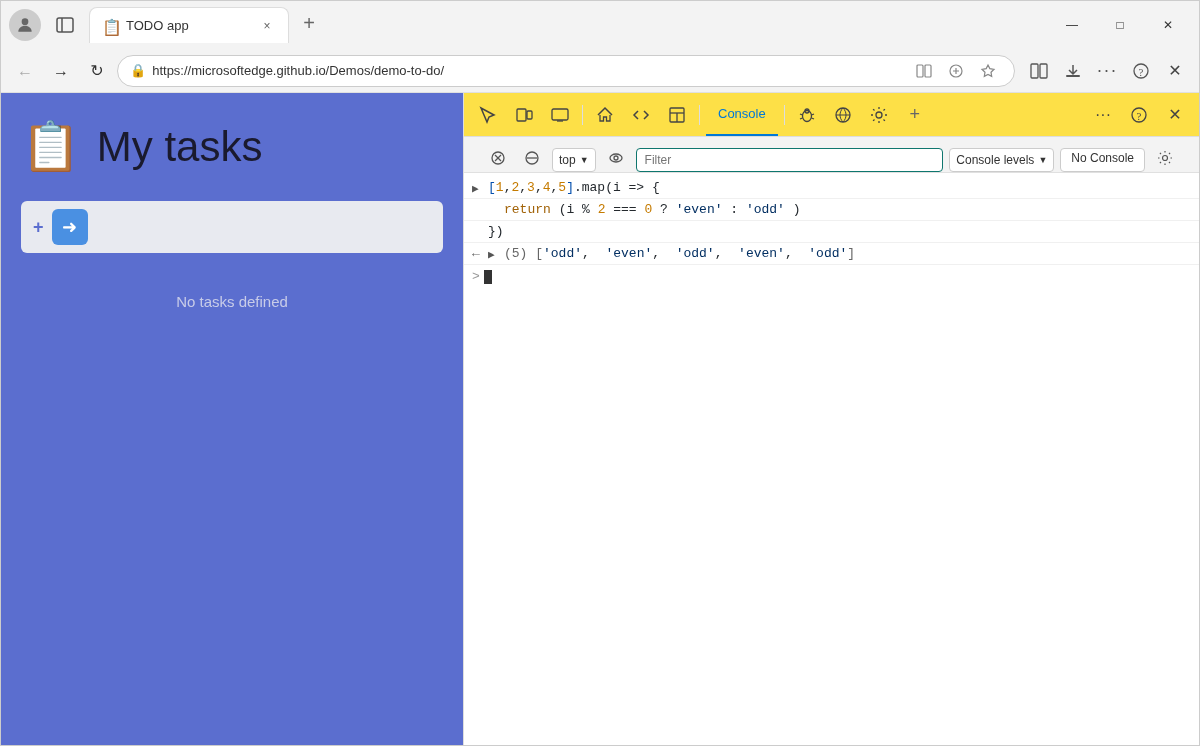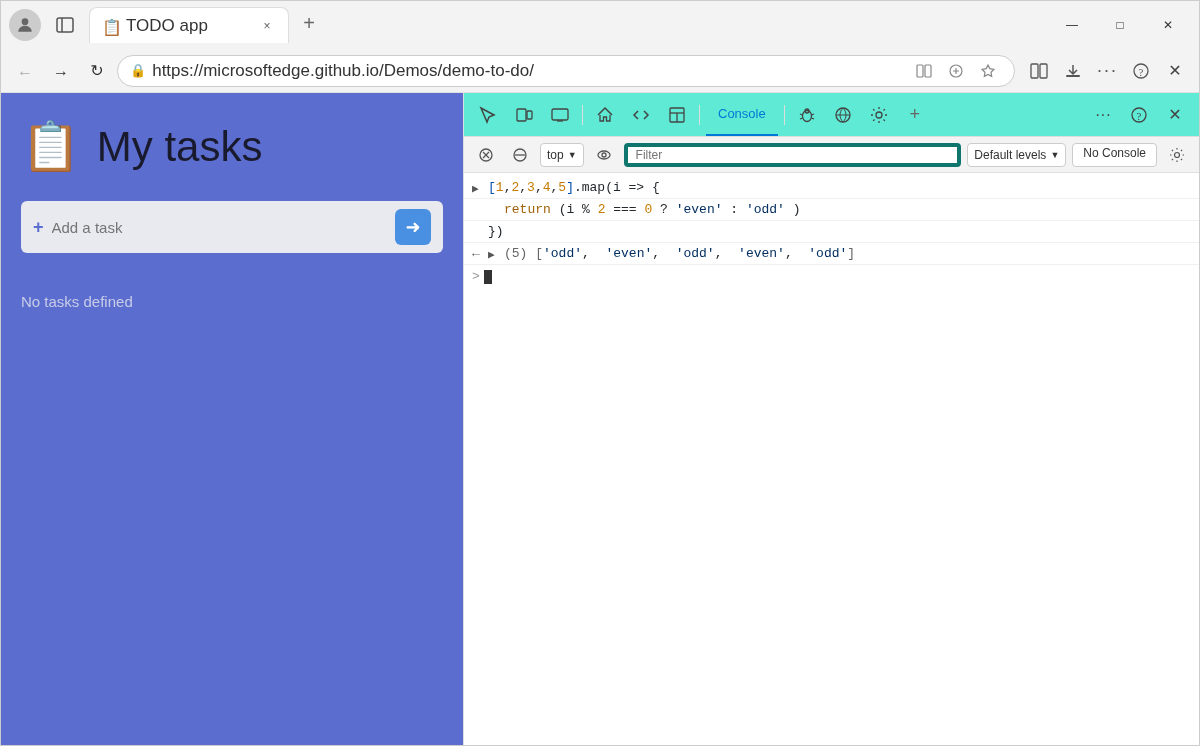--- a/index.html
+++ b/index.html
@@ -16,7 +16,7 @@
     .tab-bar { display: flex; align-items: stretch; flex: 1; height: 100%; gap: 4px; }
     .tab { display: flex; align-items: center; background: white; border-radius: 8px 8px 0 0; padding: 0 12px; gap: 8px; min-width: 200px; max-width: 280px; height: 36px; margin-top: 6px; border: 1px solid #ddd; border-bottom: none; cursor: pointer; position: relative; }
     .tab-favicon { width: 16px; height: 16px; }
-    .tab-title { font-size: 17px; color: #333; flex: 1; white-space: nowrap; overflow: hidden; text-overflow: ellipsis; }
+    .tab-title { font-size: 13px; color: #333; flex: 1; white-space: nowrap; overflow: hidden; text-overflow: ellipsis; }
     .tab-close { width: 18px; height: 18px; display: flex; align-items: center; justify-content: center; border-radius: 50%; cursor: pointer; color: #666; font-size: 12px; }
     .new-tab-btn { width: 32px; height: 32px; display: flex; align-items: center; justify-content: center; cursor: pointer; font-size: 20px; color: #666; margin-top: 6px; }
     .title-bar-controls { display: flex; gap: 2px; margin-left: auto; }

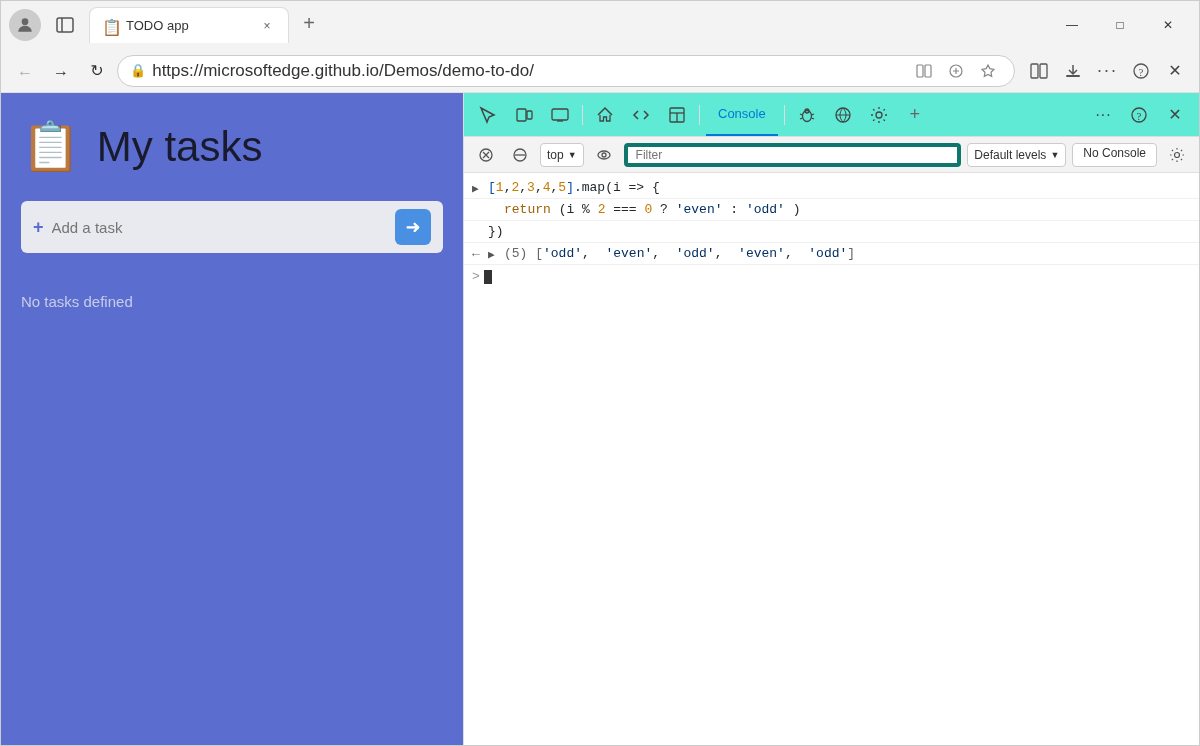--- a/index.html
+++ b/index.html
@@ -28,7 +28,7 @@
     .nav-btn.disabled { color: #aaa; cursor: default; }
     .address-box { flex: 1; height: 32px; background: white; border: 1px solid #ccc; border-radius: 16px; display: flex; align-items: center; padding: 0 12px; gap: 6px; }
     .address-lock { color: #666; font-size: 13px; }
-    .address-text { font-size: 17px; color: #333; flex: 1; }
+    .address-text { font-size: 13px; color: #333; flex: 1; }
     .address-icons { display: flex; gap: 4px; }
     .address-icon-btn { width: 28px; height: 28px; display: flex; align-items: center; justify-content: center; cursor: pointer; border-radius: 4px; color: #666; }
     .toolbar-icons { display: flex; gap: 2px; margin-left: 4px; }

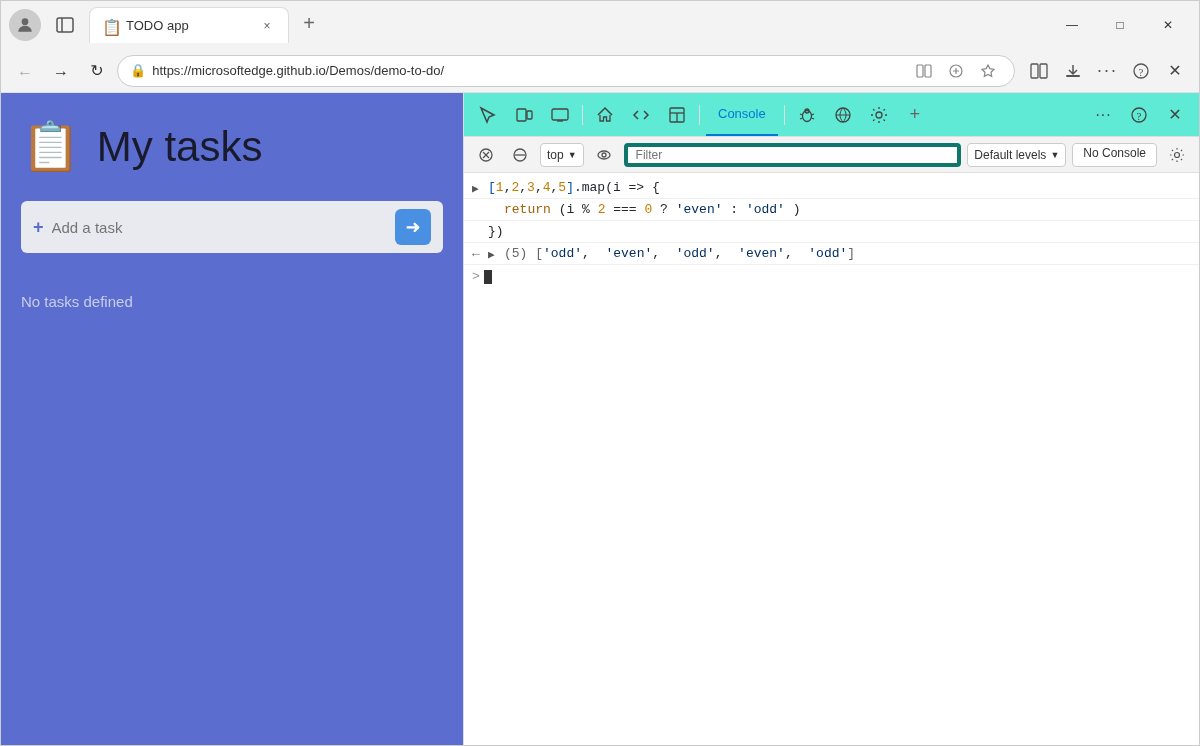--- a/index.html
+++ b/index.html
@@ -52,7 +52,7 @@
     .devtools-panel { flex: 1; background: white; display: flex; flex-direction: column; border-left: 1px solid #ddd; }
 
     
-    .devtools-toolbar { height: 44px; background: #5eead4; display: flex; align-items: center; padding: 0 8px; gap: 4px; border-bottom: 1px solid #ddd; }
+    .devtools-toolbar { height: 44px; background: #fde047; display: flex; align-items: center; padding: 0 8px; gap: 4px; border-bottom: 1px solid #ddd; }
     .devtools-tool-btn { width: 32px; height: 32px; display: flex; align-items: center; justify-content: center; cursor: pointer; border-radius: 4px; color: #444; font-size: 16px; }
     .devtools-separator { width: 1px; height: 20px; background: #ddd; margin: 0 2px; }
 

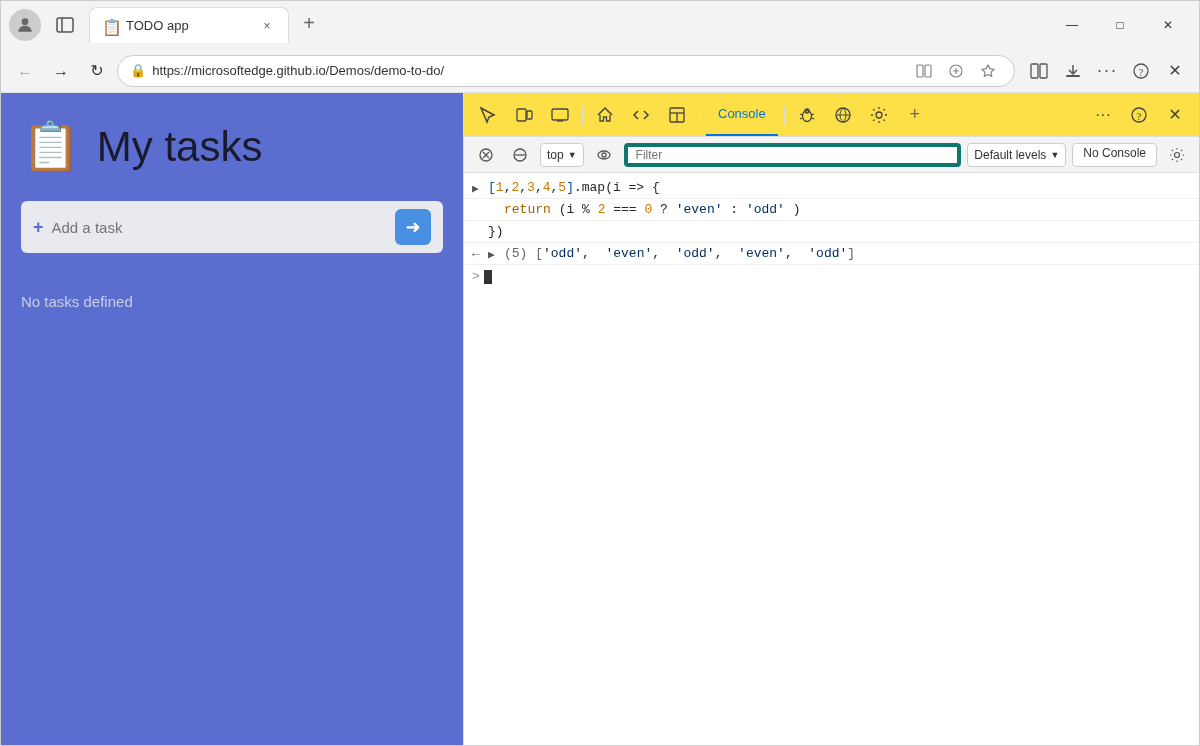--- a/index.html
+++ b/index.html
@@ -57,7 +57,7 @@
     .devtools-separator { width: 1px; height: 20px; background: #ddd; margin: 0 2px; }
 
     
-    .console-toolbar { height: 36px; background: #f3f3f3; display: flex; align-items: center; padding: 0 8px; gap: 6px; border-bottom: 1px solid #e0e0e0; }
+    .console-toolbar { height: 36px; background: #f3f3f3; display: flex; align-items: flex-end; padding: 0 20px; gap: 6px; border-bottom: 1px solid #e0e0e0; }
     .console-tool-btn { width: 28px; height: 28px; display: flex; align-items: center; justify-content: center; cursor: pointer; border-radius: 4px; color: #444; font-size: 14px; }
     .console-context-select { display: flex; align-items: center; background: white; border: 1px solid #ccc; border-radius: 4px; padding: 2px 6px; gap: 4px; cursor: pointer; font-size: 12px; color: #333; height: 24px; }
     .console-eye-btn { width: 28px; height: 28px; display: flex; align-items: center; justify-content: center; cursor: pointer; border-radius: 4px; color: #444; font-size: 14px; }

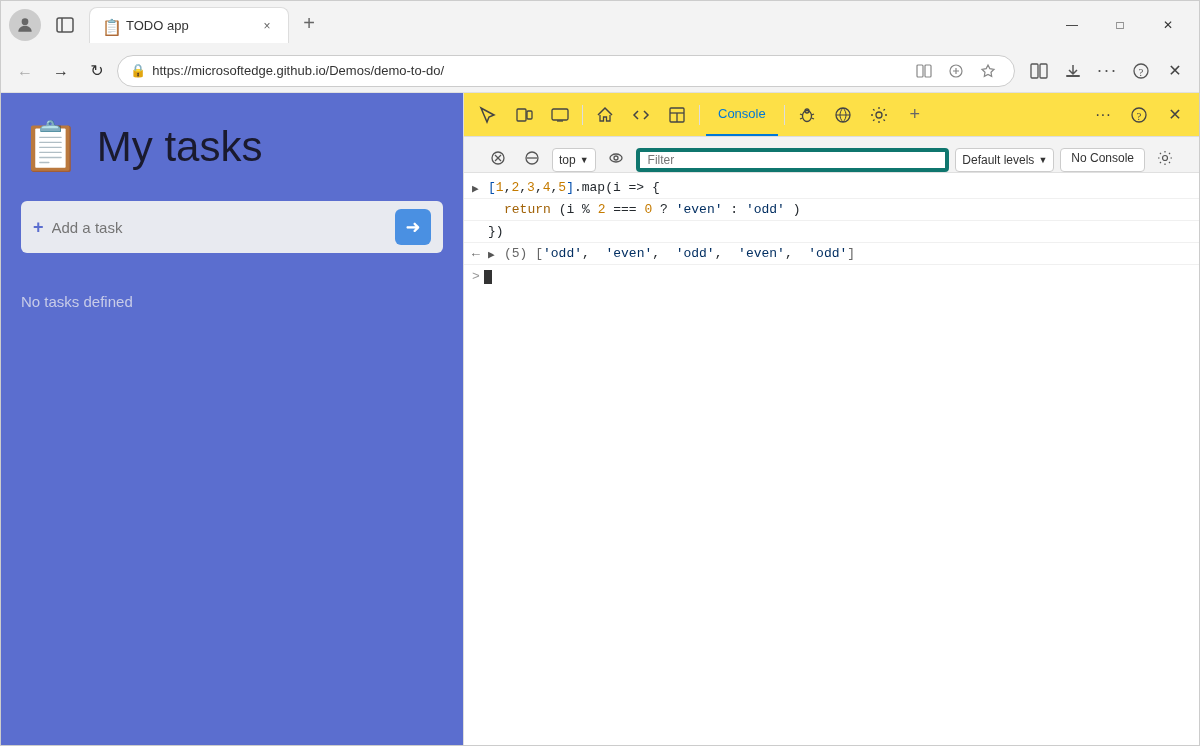--- a/index.html
+++ b/index.html
@@ -61,7 +61,7 @@
     .console-tool-btn { width: 28px; height: 28px; display: flex; align-items: center; justify-content: center; cursor: pointer; border-radius: 4px; color: #444; font-size: 14px; }
     .console-context-select { display: flex; align-items: center; background: white; border: 1px solid #ccc; border-radius: 4px; padding: 2px 6px; gap: 4px; cursor: pointer; font-size: 12px; color: #333; height: 24px; }
     .console-eye-btn { width: 28px; height: 28px; display: flex; align-items: center; justify-content: center; cursor: pointer; border-radius: 4px; color: #444; font-size: 14px; }
-    .console-filter { flex: 1; height: 24px; border: 4px solid #0f766e; border-radius: 4px; padding: 0 8px; font-size: 12px; background: white; outline: none; }
+    .console-filter { flex: 1; height: 24px; border: 1px solid #0f766e; border-radius: 4px; padding: 0 8px; font-size: 12px; background: white; outline: none; }
     .console-levels { display: flex; align-items: center; background: white; border: 1px solid #ccc; border-radius: 4px; padding: 2px 6px; gap: 4px; cursor: pointer; font-size: 12px; color: #333; height: 24px; }
     .no-issues-btn { background: white; border: 1px solid #ccc; border-radius: 4px; padding: 2px 10px; font-size: 12px; color: #333; cursor: pointer; height: 24px; }
     .console-settings-btn { width: 28px; height: 28px; display: flex; align-items: center; justify-content: center; cursor: pointer; border-radius: 4px; color: #444; font-size: 14px; }

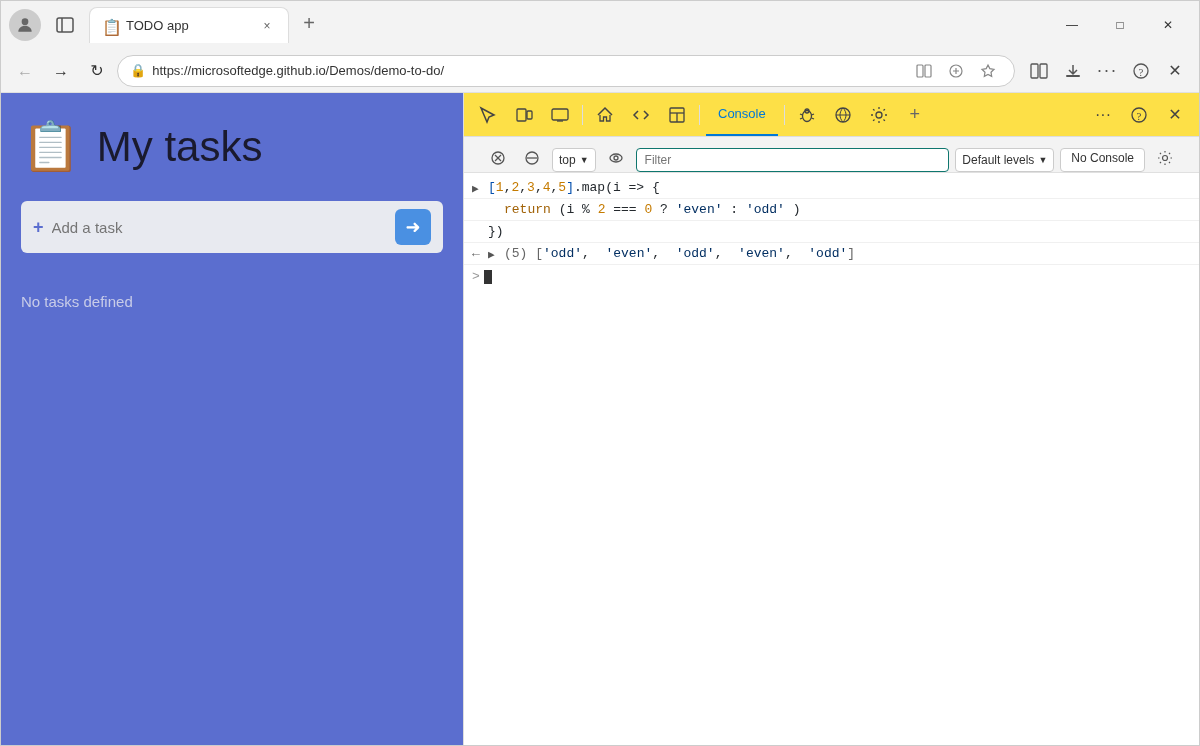--- a/index.html
+++ b/index.html
@@ -287,7 +287,7 @@
         </div>
         <input class="console-filter" type="text" placeholder="Filter" style="">
         <div class="console-levels">
-          <span>Default levels</span>
+          <span>Console levels</span>
           <span style="font-size:9px;">▼</span>
         </div>
         <div class="no-issues-btn">No Console</div>

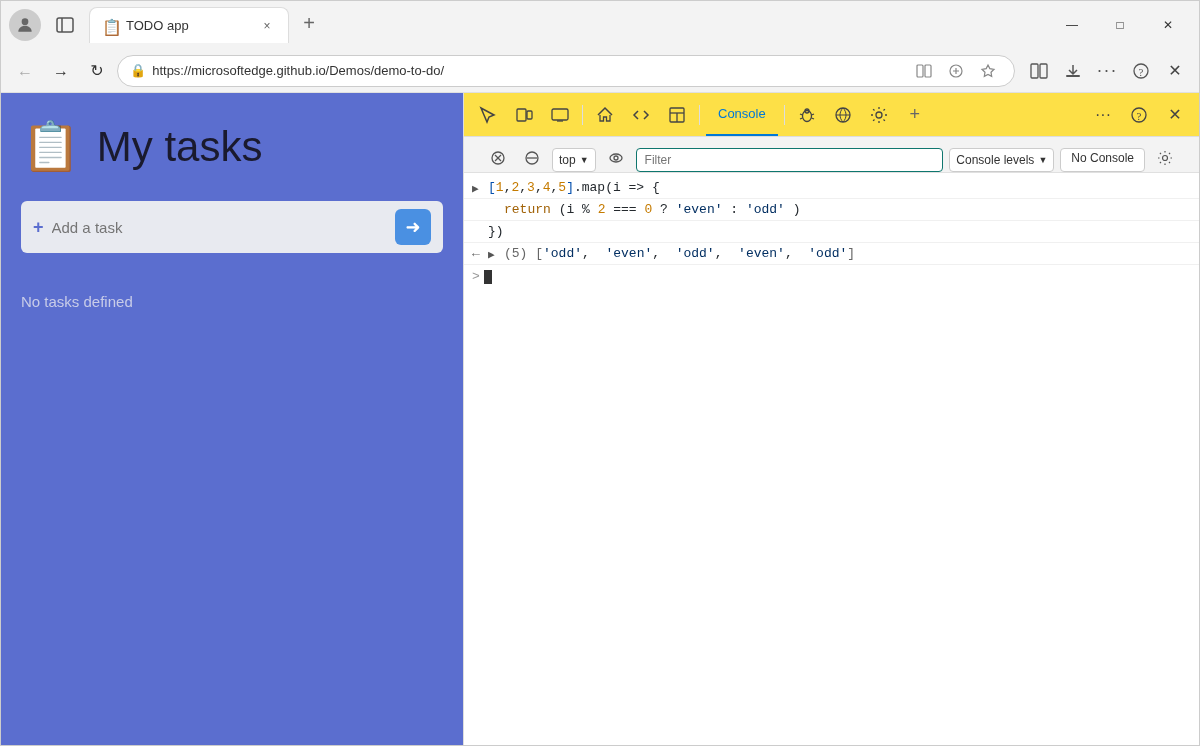--- a/index.html
+++ b/index.html
@@ -178,7 +178,6 @@
       </div>
       <div class="todo-input-row">
         <div class="todo-input-plus">+</div>
-        <input class="todo-input" type="text" placeholder="Add a task" style="">
         <div class="todo-submit-btn">➜</div>
       </div>
       <div class="todo-empty">No tasks defined</div>

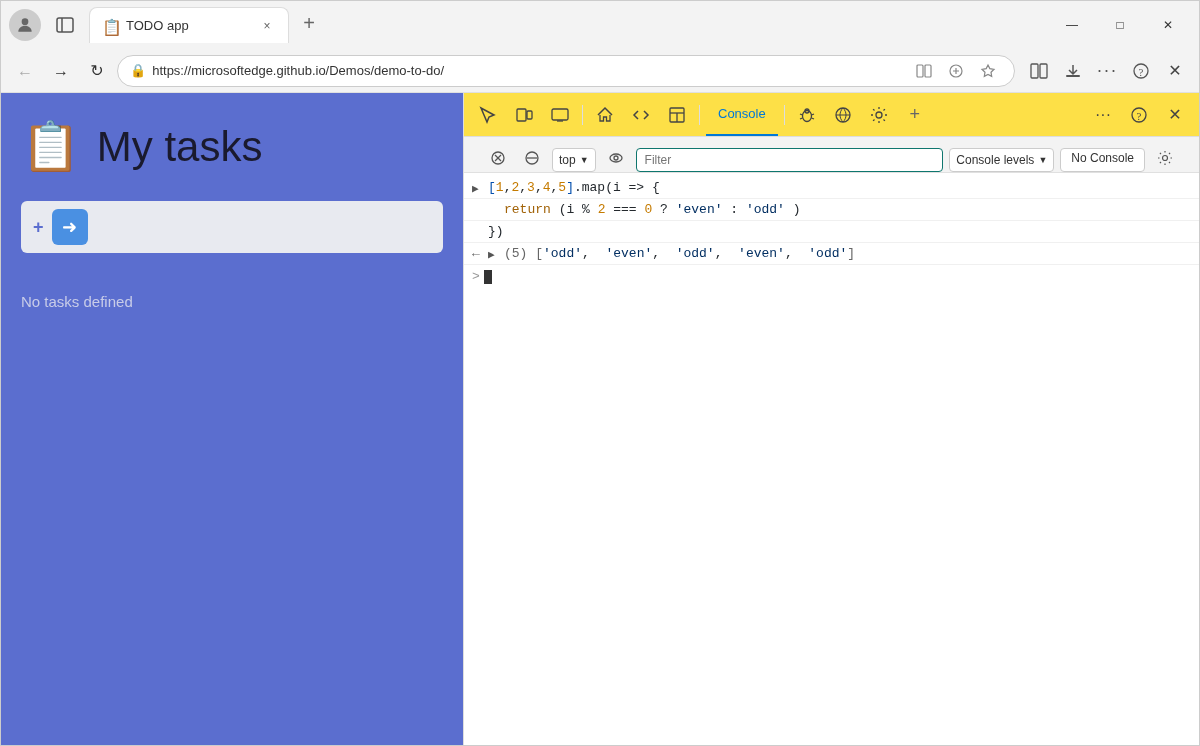--- a/index.html
+++ b/index.html
@@ -46,7 +46,7 @@
     .todo-input-plus { color: #5b6ecf; font-size: 18px; font-weight: bold; }
     .todo-input { flex: 1; background: transparent; border: none; outline: none; font-size: 15px; color: #333; }
     .todo-submit-btn { width: 36px; height: 36px; background: #4a90e2; border-radius: 6px; display: flex; align-items: center; justify-content: center; cursor: pointer; color: white; font-size: 18px; }
-    .todo-empty { text-align: left; color: #c8cce8; font-size: 15px; margin-top: 20px; }
+    .todo-empty { text-align: center; color: #c8cce8; font-size: 15px; margin-top: 20px; }
 
     
     .devtools-panel { flex: 1; background: white; display: flex; flex-direction: column; border-left: 1px solid #ddd; }

